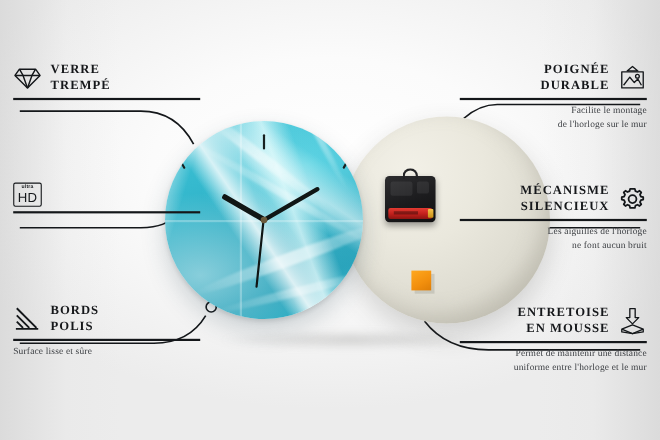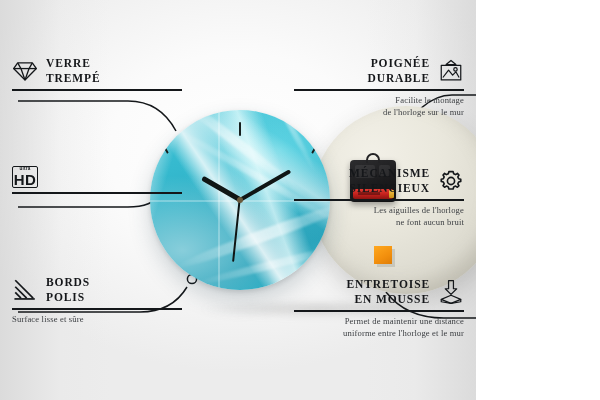--- a/index.html
+++ b/index.html
@@ -8,7 +8,7 @@
     font-family: "Liberation Serif", serif;
   }
   .stage {
-    position: relative; width: 476px; height: 400px;
+    position: relative; width: 600px; height: 400px;
     background:
       radial-gradient(ellipse 60% 55% at 50% 38%, #ffffff 0%, #fbfbfb 45%, #f2f2f2 78%, #ececec 100%),
       linear-gradient(180deg, #f4f4f4 0%, #ffffff 30%, #ffffff 62%, #eeeeee 100%);

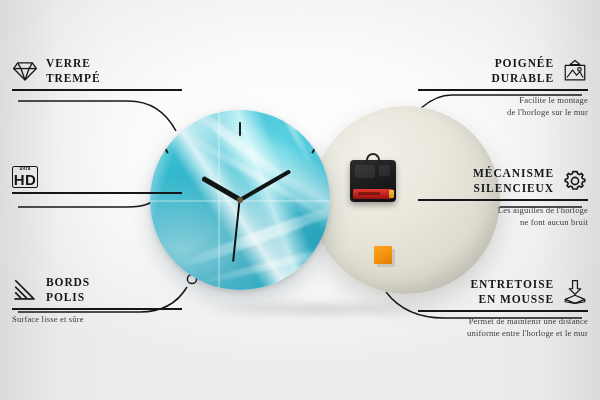--- a/index.html
+++ b/index.html
@@ -137,7 +137,7 @@
     line-height: 1;
   }
   .ultra-hd .u { font-family: "Liberation Sans", sans-serif; font-size: 4.6px; font-weight: bold; letter-spacing: .2px; color: #14171a; }
-  .ultra-hd .hd { font-family: "Liberation Sans", sans-serif; font-size: 15px; font-weight: bold; letter-spacing: .3px; color: #14171a; margin-top: .5px; }
+  .ultra-hd .hd { font-family: "Liberation Sans", sans-serif; font-size: 12px; font-weight: normal; letter-spacing: .3px; color: #14171a; margin-top: .5px; }
 
   .shadow-blob {
     position: absolute; left: 148px; top: 296px; width: 340px; height: 26px;

